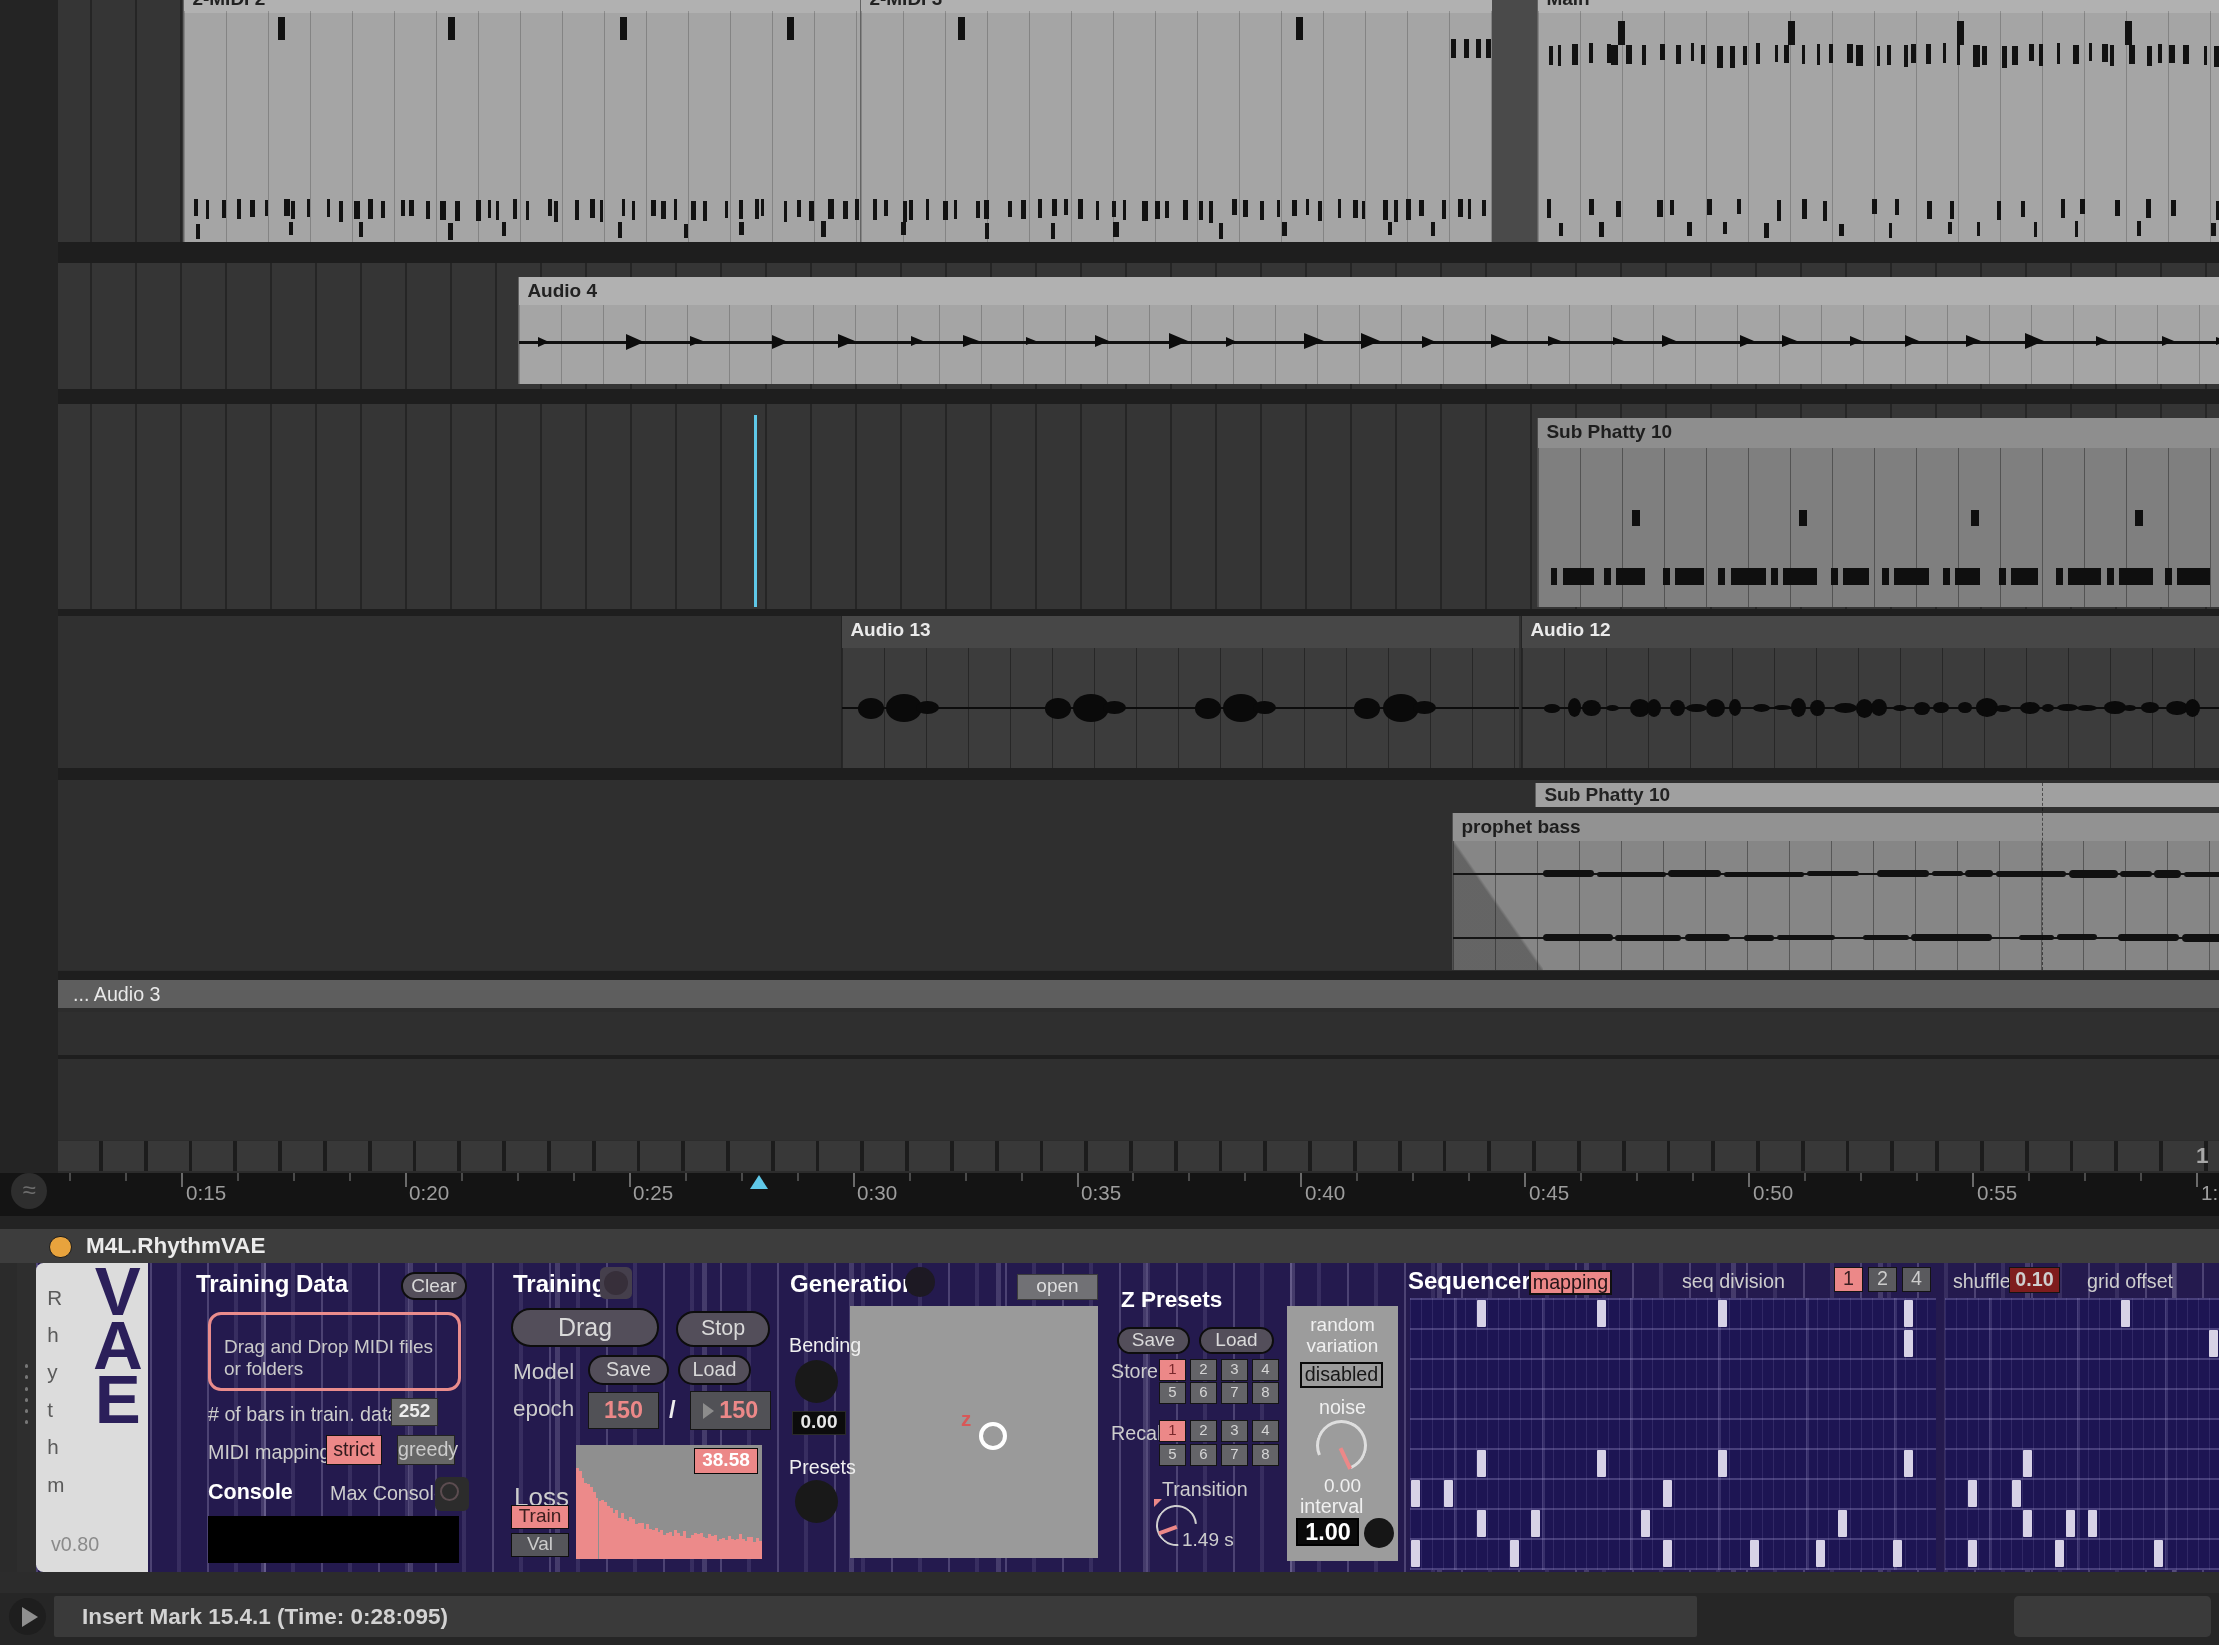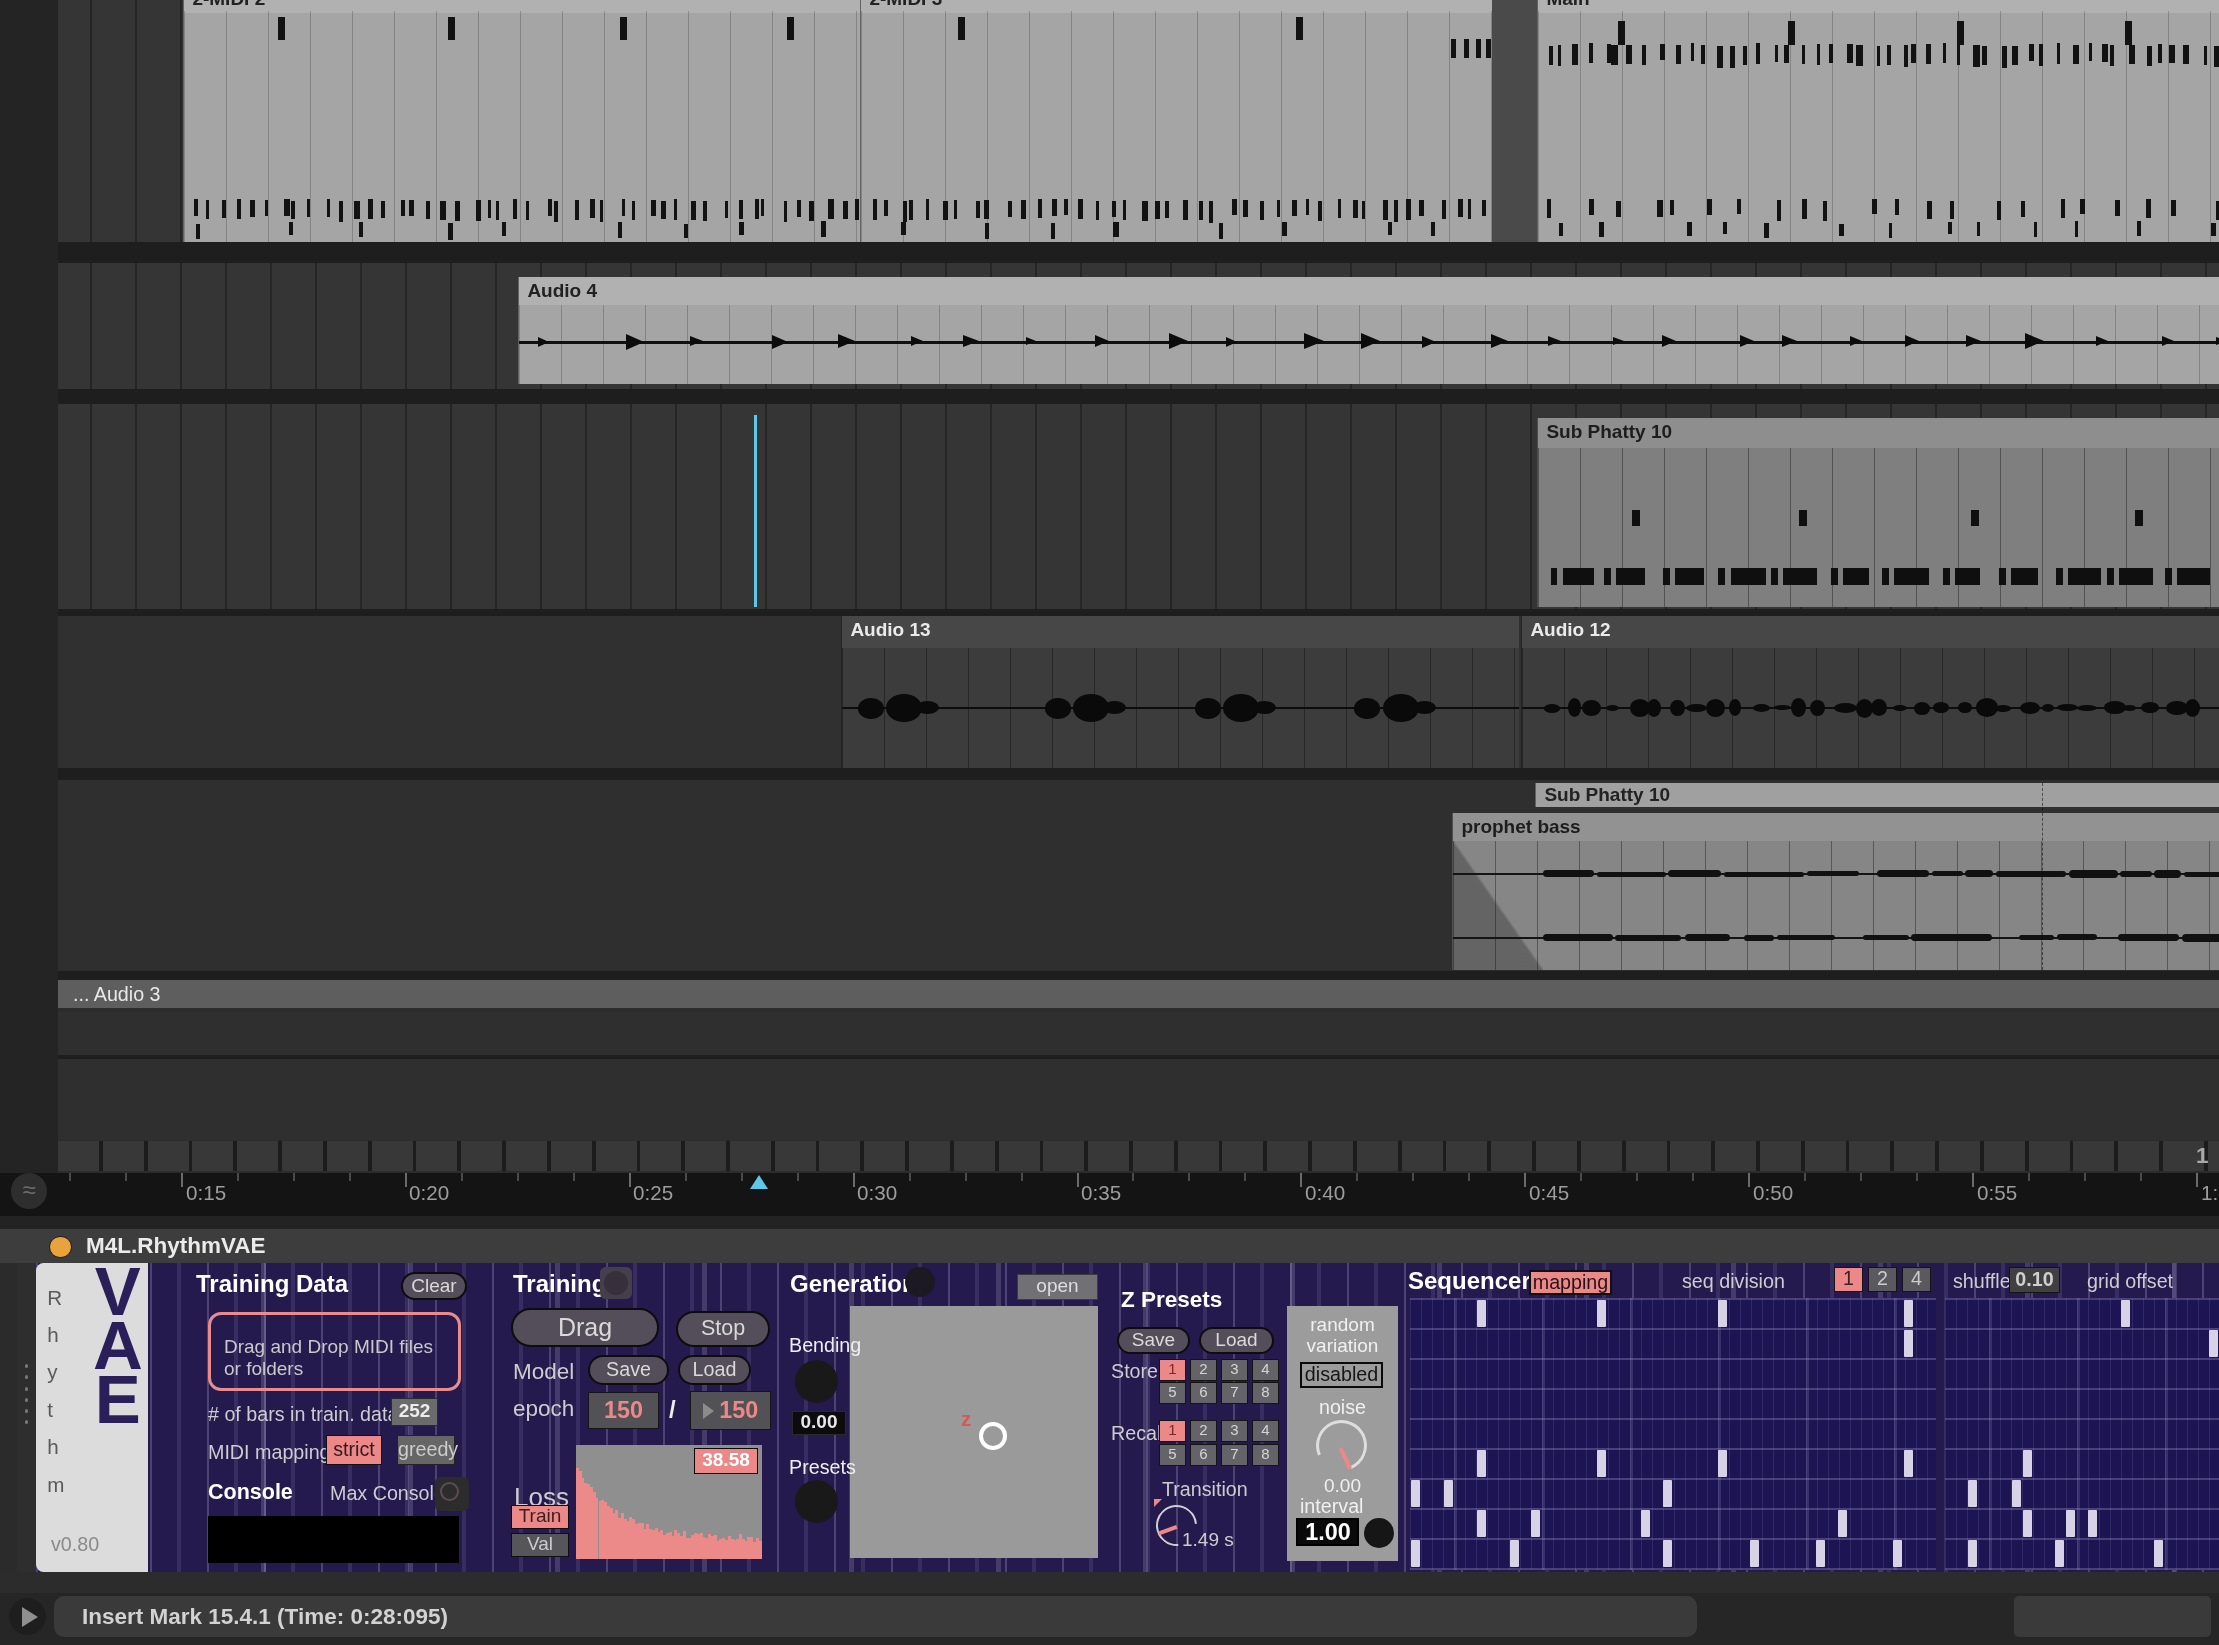--- a/index.html
+++ b/index.html
@@ -746,7 +746,7 @@
   <span class="dlabel" style="left:1682px;top:1270px;">seq division</span>
   <div id="division-buttons"></div>
   <span class="dlabel" style="left:1953px;top:1270px;">shuffle</span>
-  <div class="vbox" style="left:2009px;top:1267px;width:51px;height:26px;background:#404040;border:1.9px solid #141414;color:#cfcfcf;font-size:19.7px;line-height:22.5px;">0.10</div>
+  <div class="vbox" style="left:2009px;top:1267px;width:51px;height:26px;background:#7f1d1d;border:1.9px solid #141414;color:#cfcfcf;font-size:19.7px;line-height:22.5px;">0.10</div>
   <span class="dlabel" style="left:2087px;top:1270px;">grid offset</span>
   <div class="seqgrid" id="seqgrid-left" style="left:1410px;top:1298px;width:526px;height:272px;">
       <div class="seqcell" style="left: 67px; top: 1.9px; position: absolute;"></div>

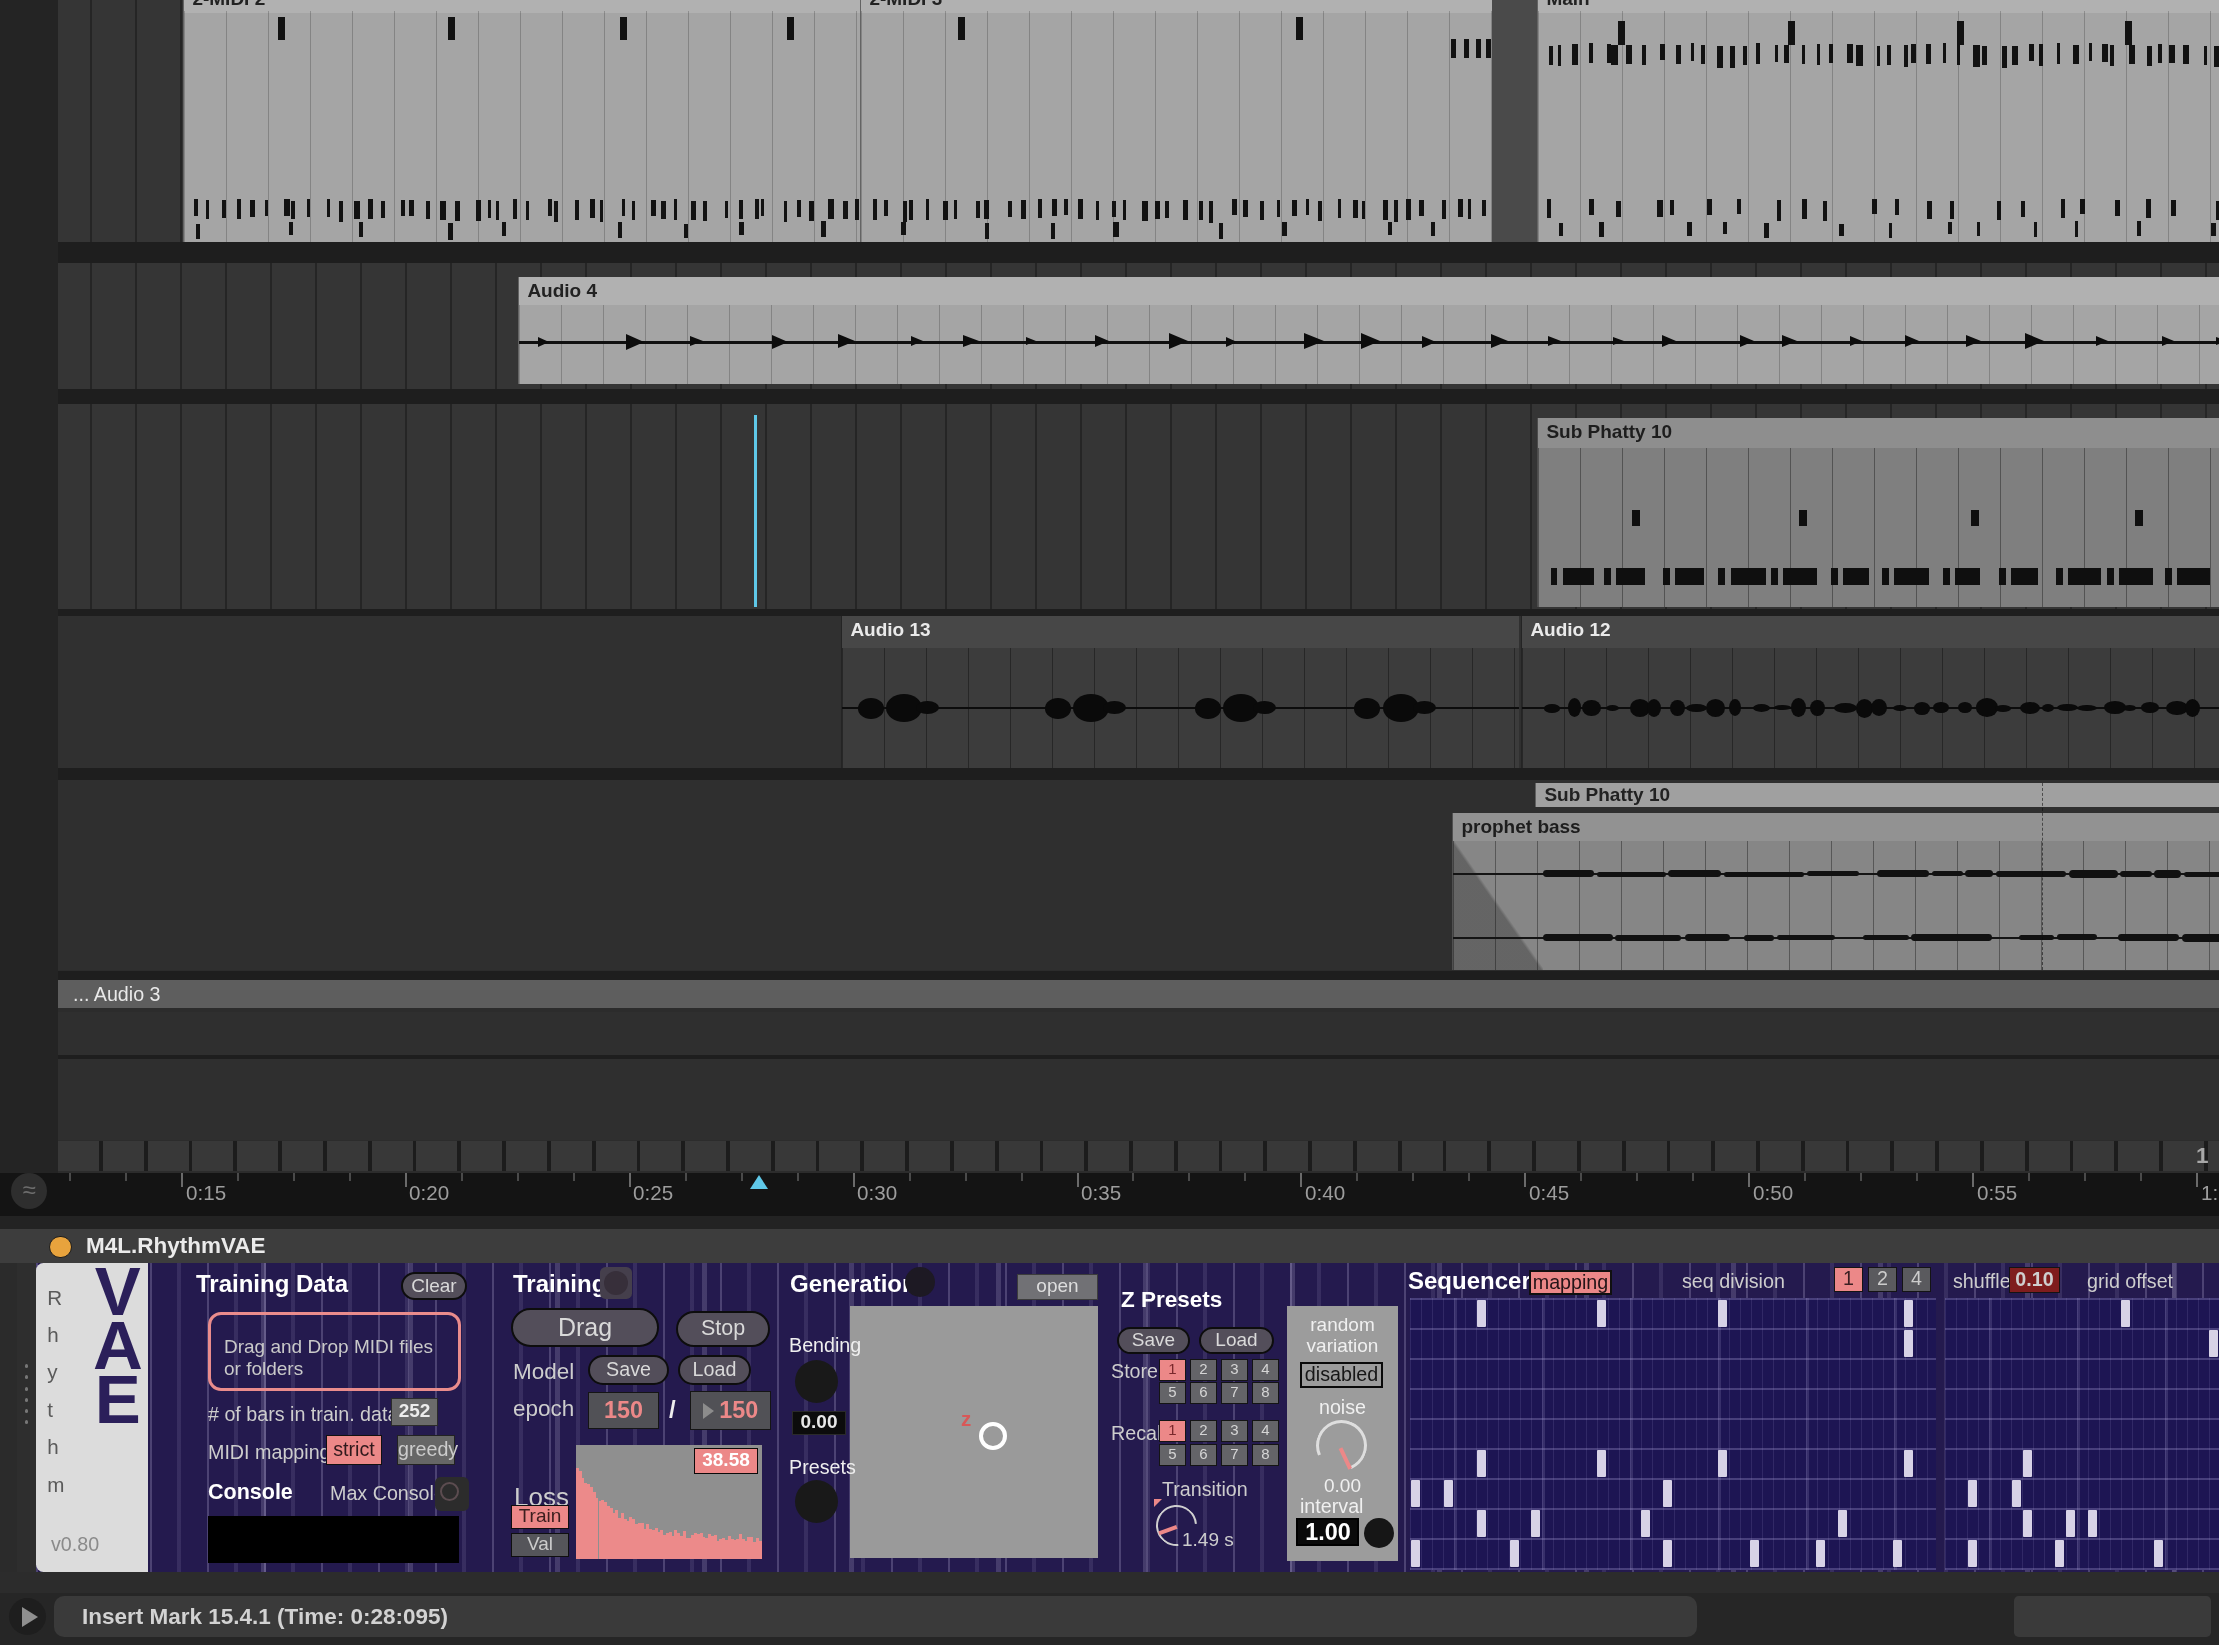--- a/index.html
+++ b/index.html
@@ -790,7 +790,7 @@
     <div class="abs" style="left:9.4px;top:4.7px;width:37px;height:37px;border-radius:50%;background:#1e1e1e;">
       <div style="margin:9.4px 0 0 13px;width:0;height:0;border-top:10.3px solid transparent;border-bottom:10.3px solid transparent;border-left:16px solid #8f8f8f;"></div>
     </div>
-    <div class="abs" style="left:54px;top:2.8px;width:1643px;height:41px;background:#3a3a3a;border-radius:10px;">
+    <div class="abs" style="left:54px;top:2.8px;width:1643px;height:41px;background:#3a3a3a;border-radius:2px;">
       <span style="display:inline-block;margin:8.4px 0 0 28px;font-size:22.5px;font-weight:bold;color:#d2d2d2;">Insert Mark 15.4.1 (Time: 0:28:095)</span>
     </div>
     <div class="abs" style="left:2014px;top:2.8px;width:197px;height:41px;background:#3a3a3a;border-radius:4.7px;"></div>

